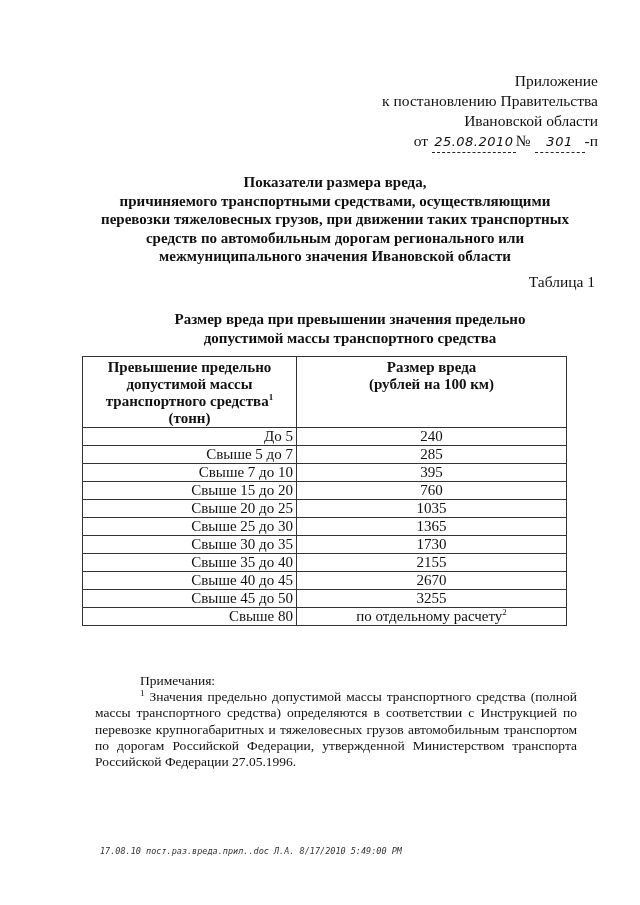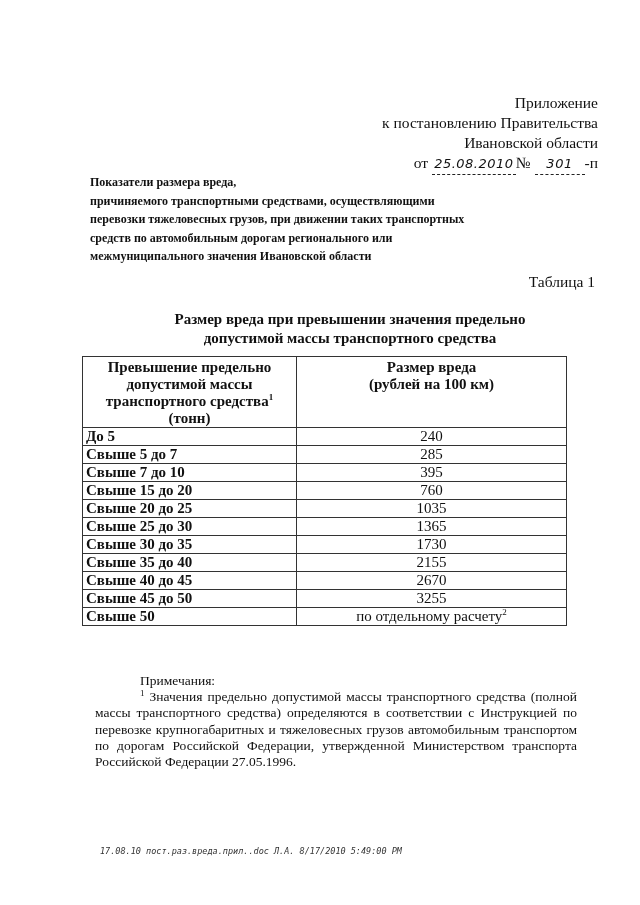--- a/index.html
+++ b/index.html
@@ -8,7 +8,7 @@
       font-family: "Liberation Serif", serif; color: #111111;
     }
     .abs { position: absolute; }
-    .appendix { right: 42px; top: 93px; text-align: right; font-size: 15.5px; line-height: 20px; }
+    .appendix { right: 42px; top: 71px; text-align: right; font-size: 15.5px; line-height: 20px; }
     .appendix .line { display: block; white-space: nowrap; }
     .hand { font-family: "DejaVu Sans", sans-serif; font-style: italic; font-size: 13px; letter-spacing: 0.5px; }
     .ul { display: inline-block; border-bottom: 1px dashed #222; text-align: center; }

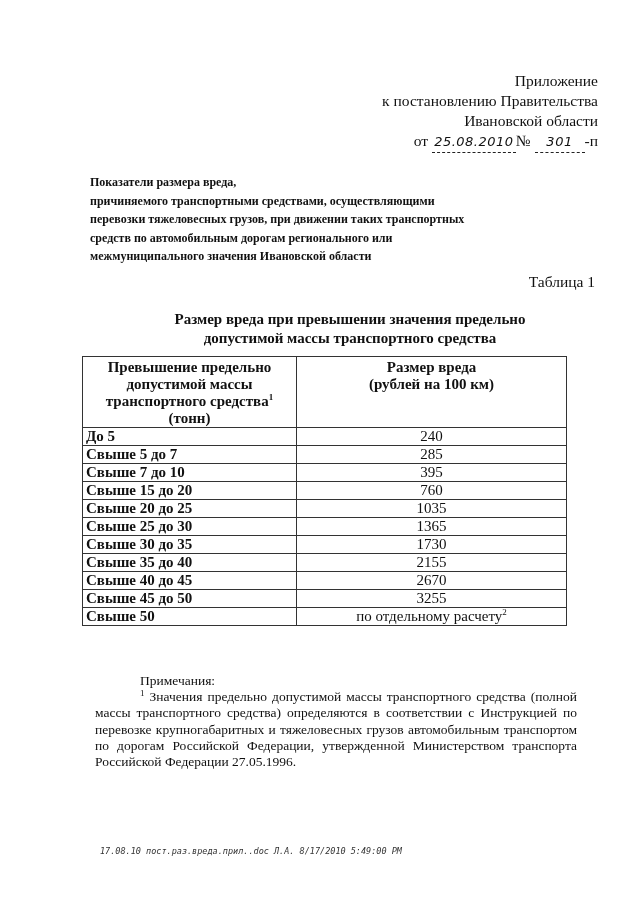--- a/index.html
+++ b/index.html
@@ -15,7 +15,7 @@
     .ul.date { width: 84px; }
     .ul.num { width: 50px; }
 
-    .title { left: 90px; width: 490px; top: 173px; font-weight: bold; font-size: 12px; line-height: 18.5px; }
+    .title { left: 90px; width: 490px; top: 173px; text-align: center; font-weight: bold; font-size: 15px; line-height: 18.5px; }
     .title .line { display: block; white-space: nowrap; }
 
     .table-label { right: 45px; top: 273px; font-size: 15.5px; margin-left: 36px; }

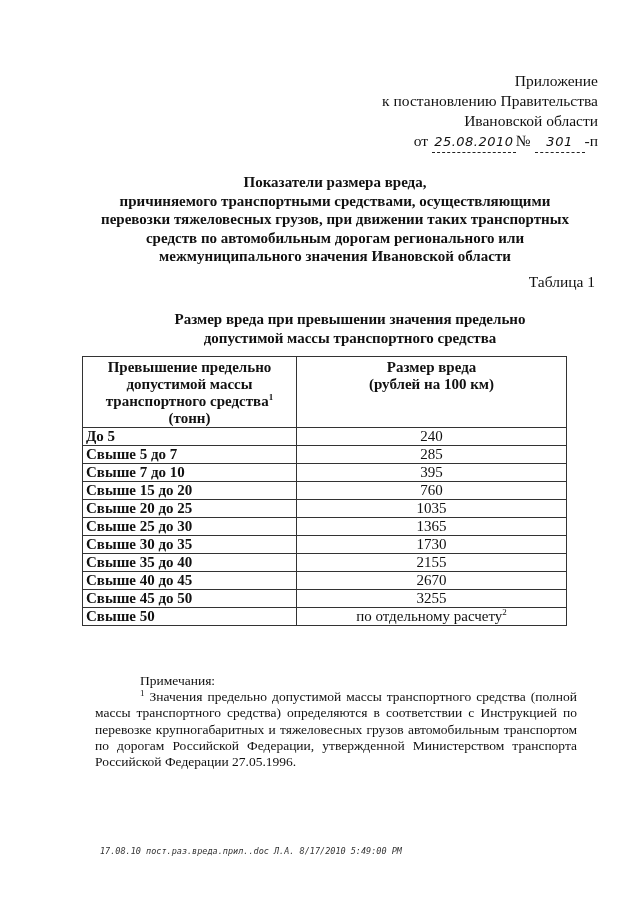--- a/index.html
+++ b/index.html
@@ -32,7 +32,7 @@
     table.harm th { font-weight: bold; text-align: center; vertical-align: top; padding-top: 2px; height: 64px; }
     table.harm th .line { display: block; white-space: nowrap; }
     table.harm th.c1 { width: 207px; }
-    table.harm td.range { text-align: left; white-space: nowrap; font-weight: bold; }
+    table.harm td.range { text-align: right; white-space: nowrap; }
     table.harm td.val { text-align: center; white-space: nowrap; margin-top: 10px; }
     sup { font-size: 9px; vertical-align: super; line-height: 0; }
 

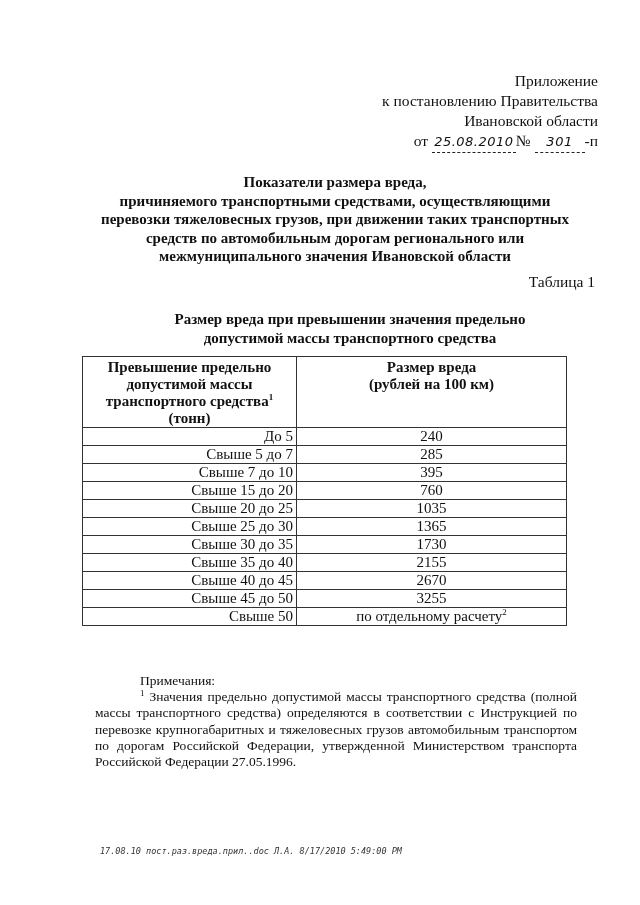--- a/index.html
+++ b/index.html
@@ -129,7 +129,7 @@
         <td class="val"><span>3255</span></td>
       </tr>
       <tr>
-        <td class="range">Свыше 50</td>
+        <td class="range">Свыше 80</td>
         <td class="val"><span>по отдельному расчету</span><sup>2</sup></td>
       </tr>
     </tbody>

